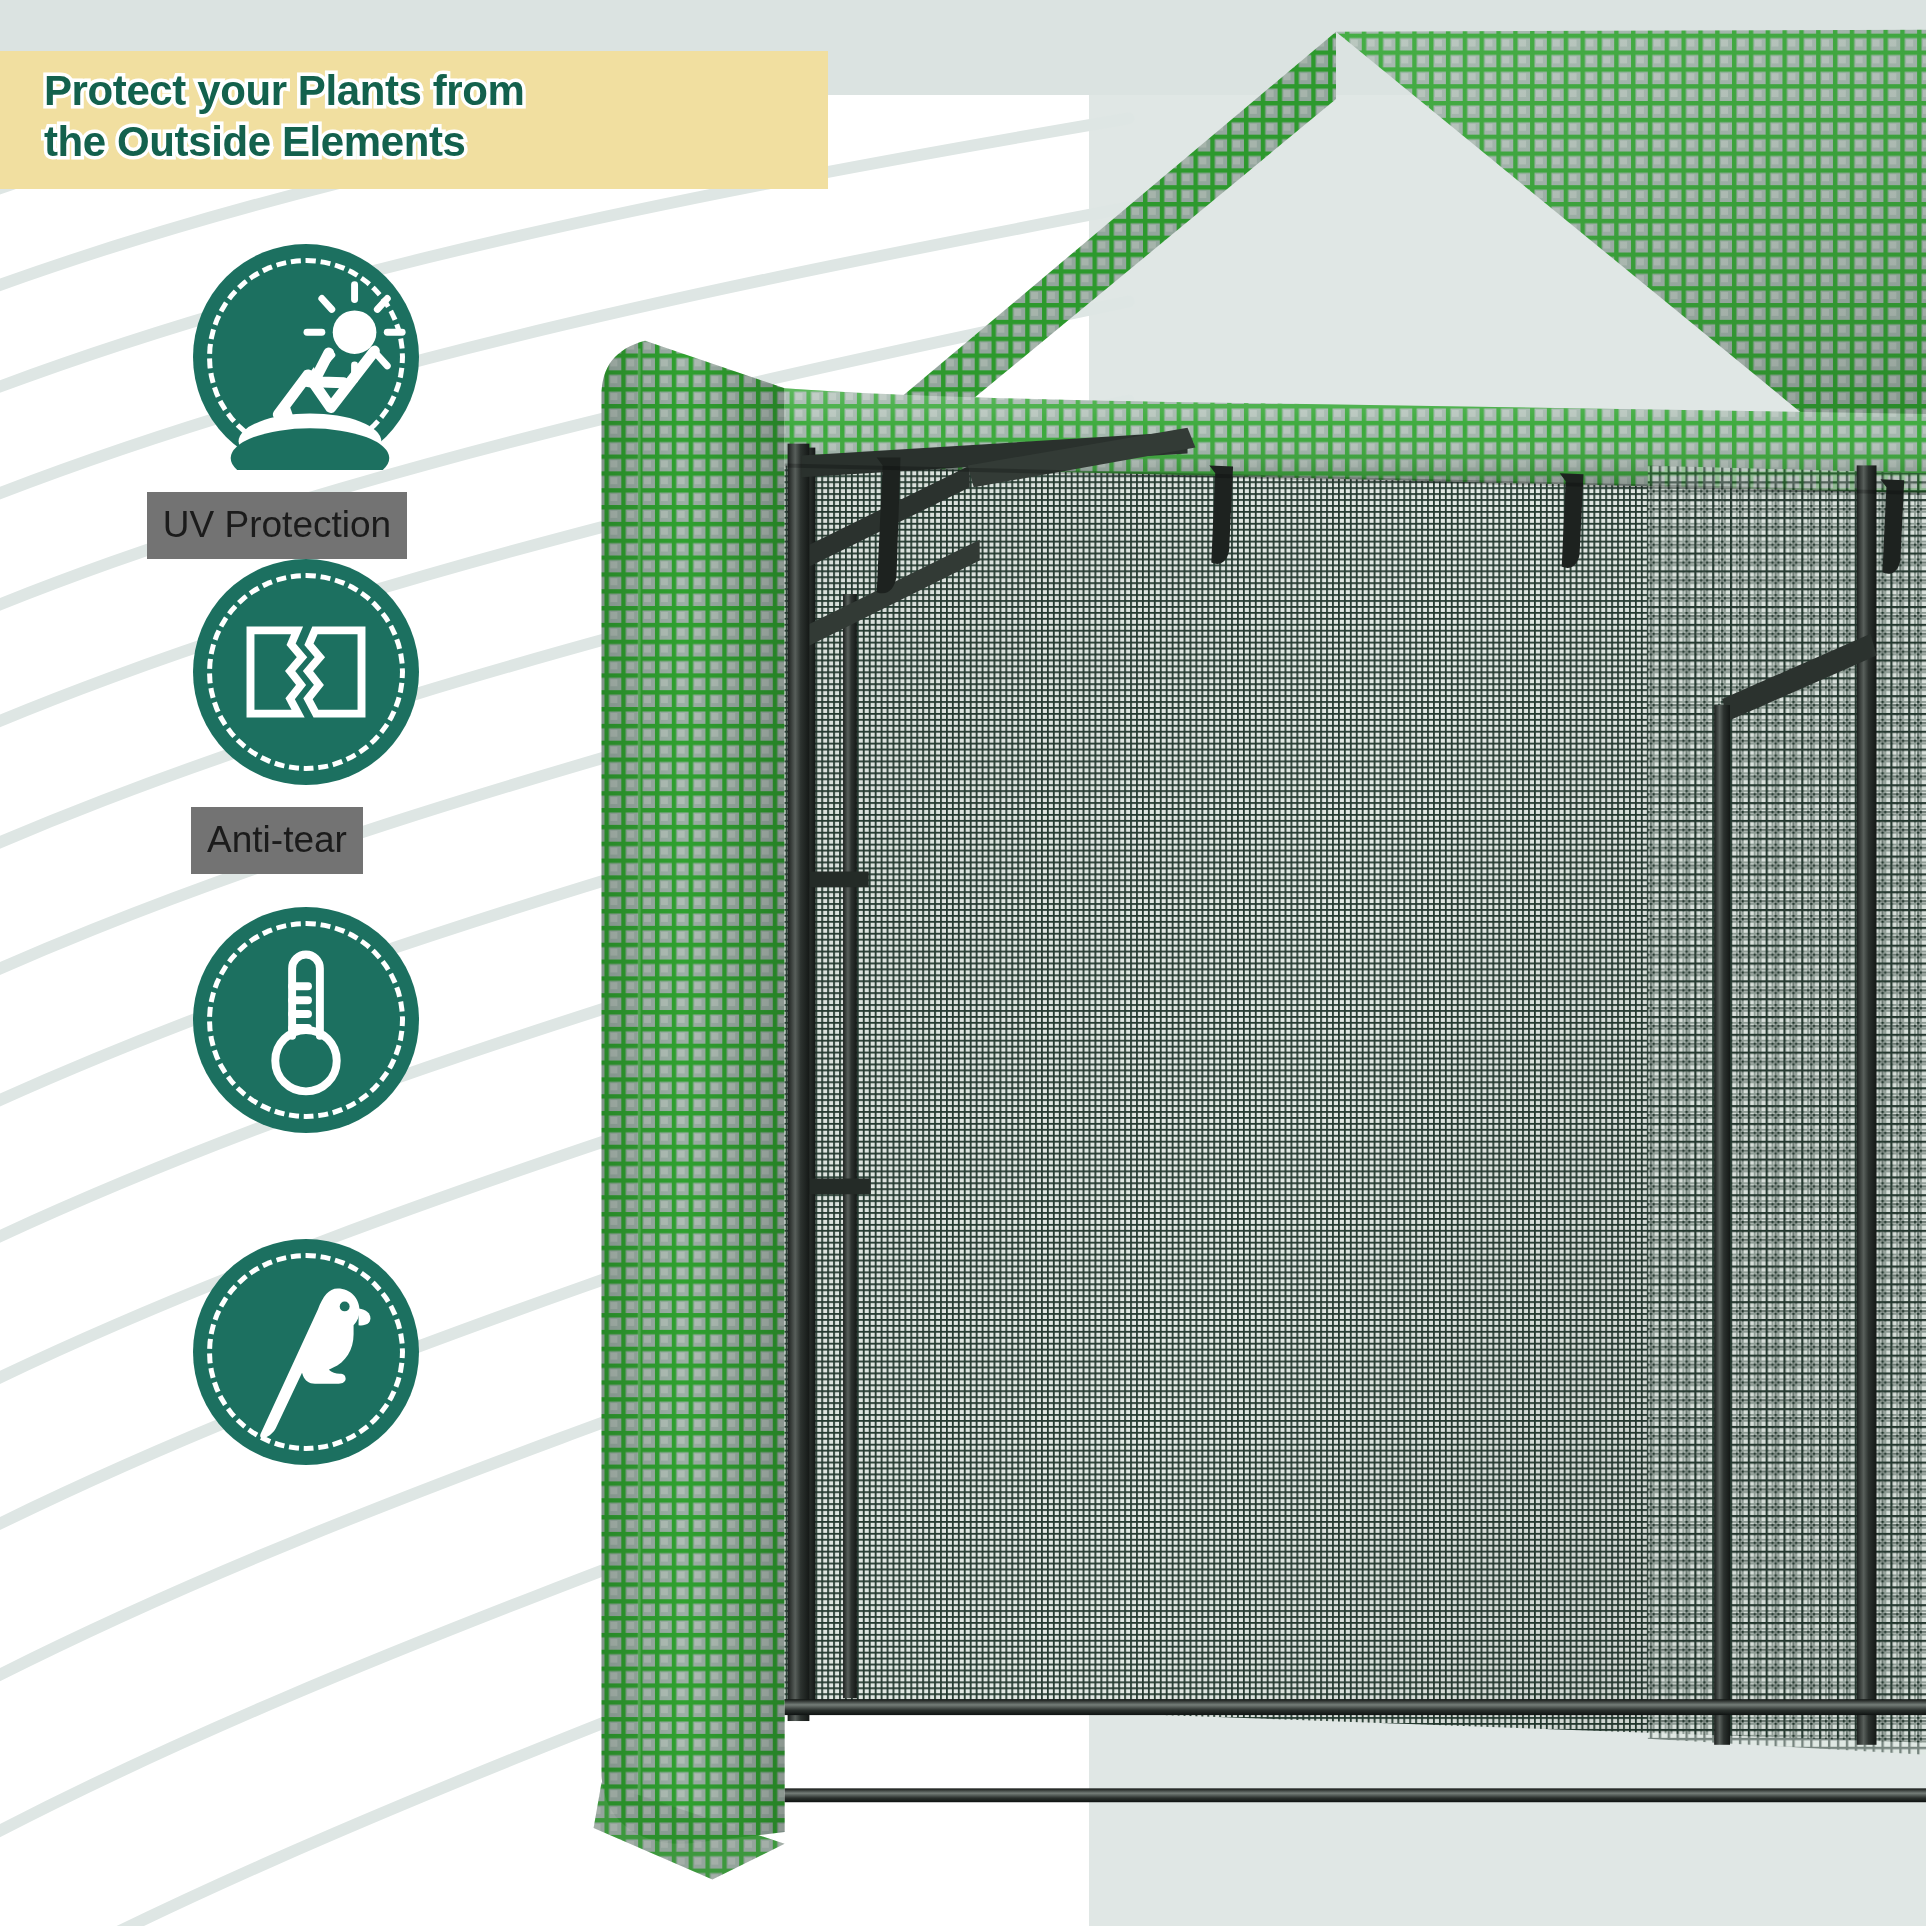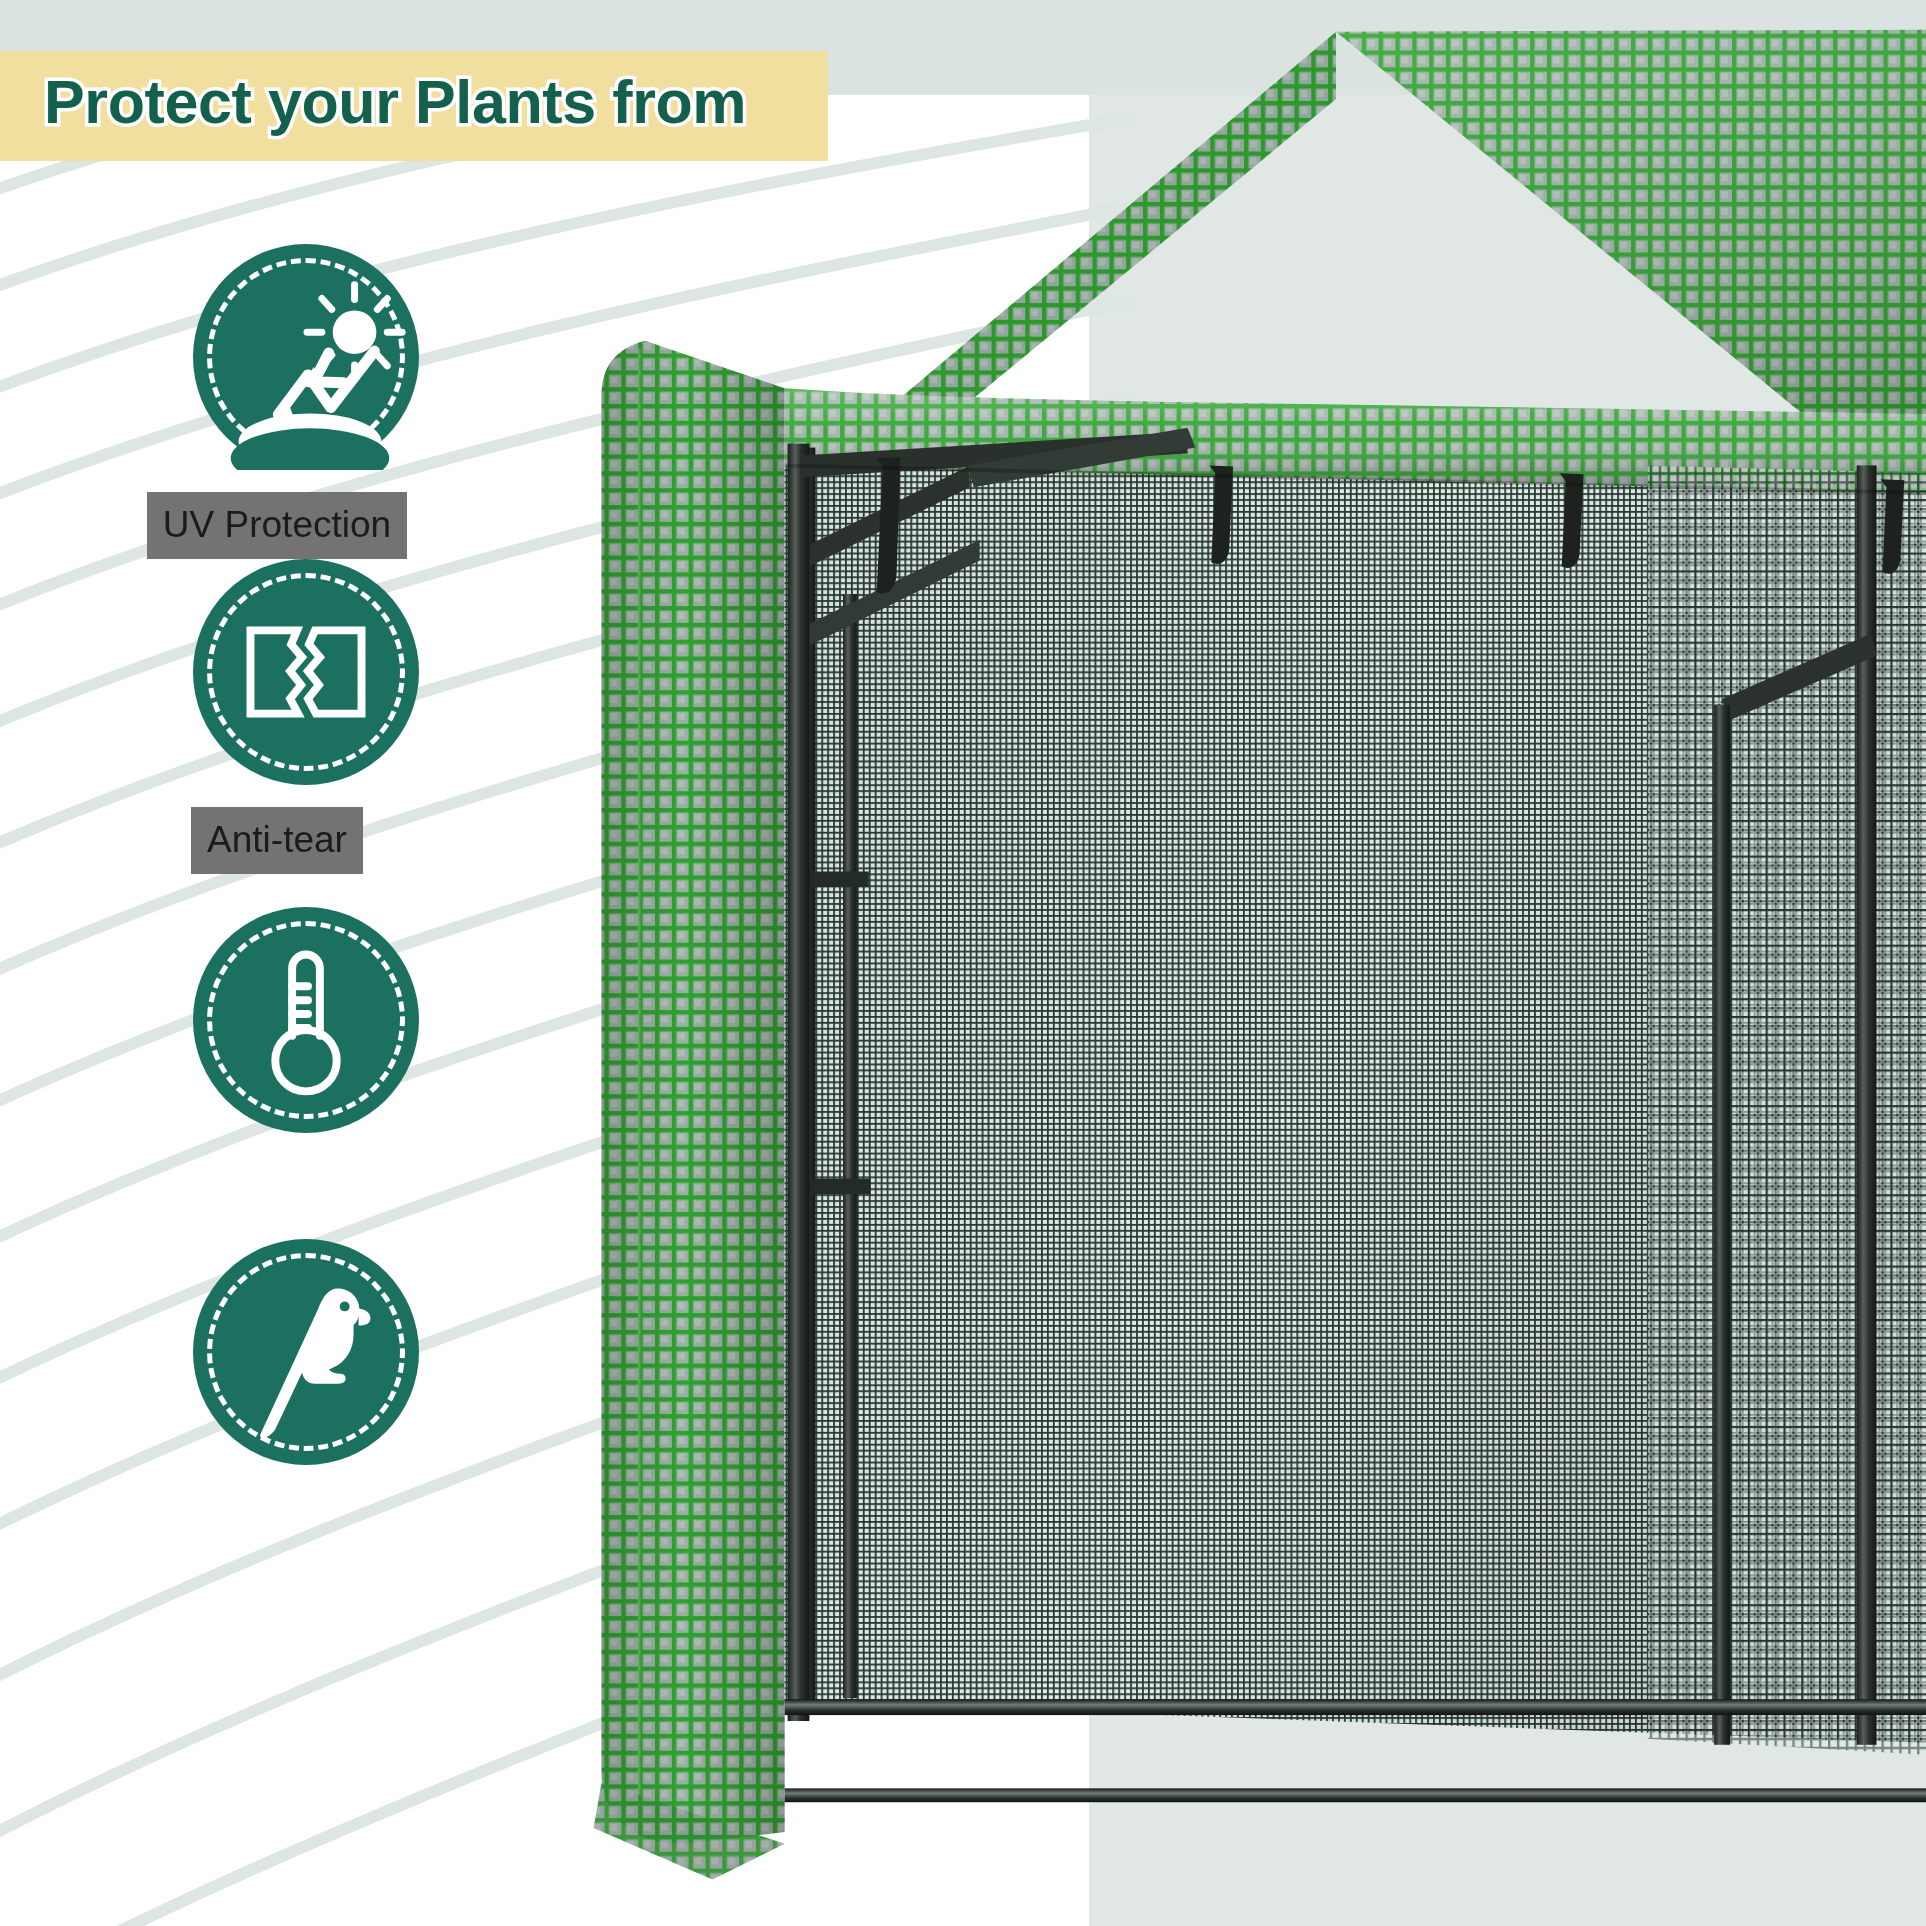--- a/index.html
+++ b/index.html
@@ -28,7 +28,7 @@
     box-sizing:border-box;
   }
   .headline .hl-line{
-    font-size:61px;line-height:1.22;font-weight:700;letter-spacing:-0.4px;
+    font-size:42px;line-height:1.22;font-weight:700;letter-spacing:-0.4px;
     color:#13614d;
     -webkit-text-stroke:7px #ffffff;
     paint-order:stroke fill;

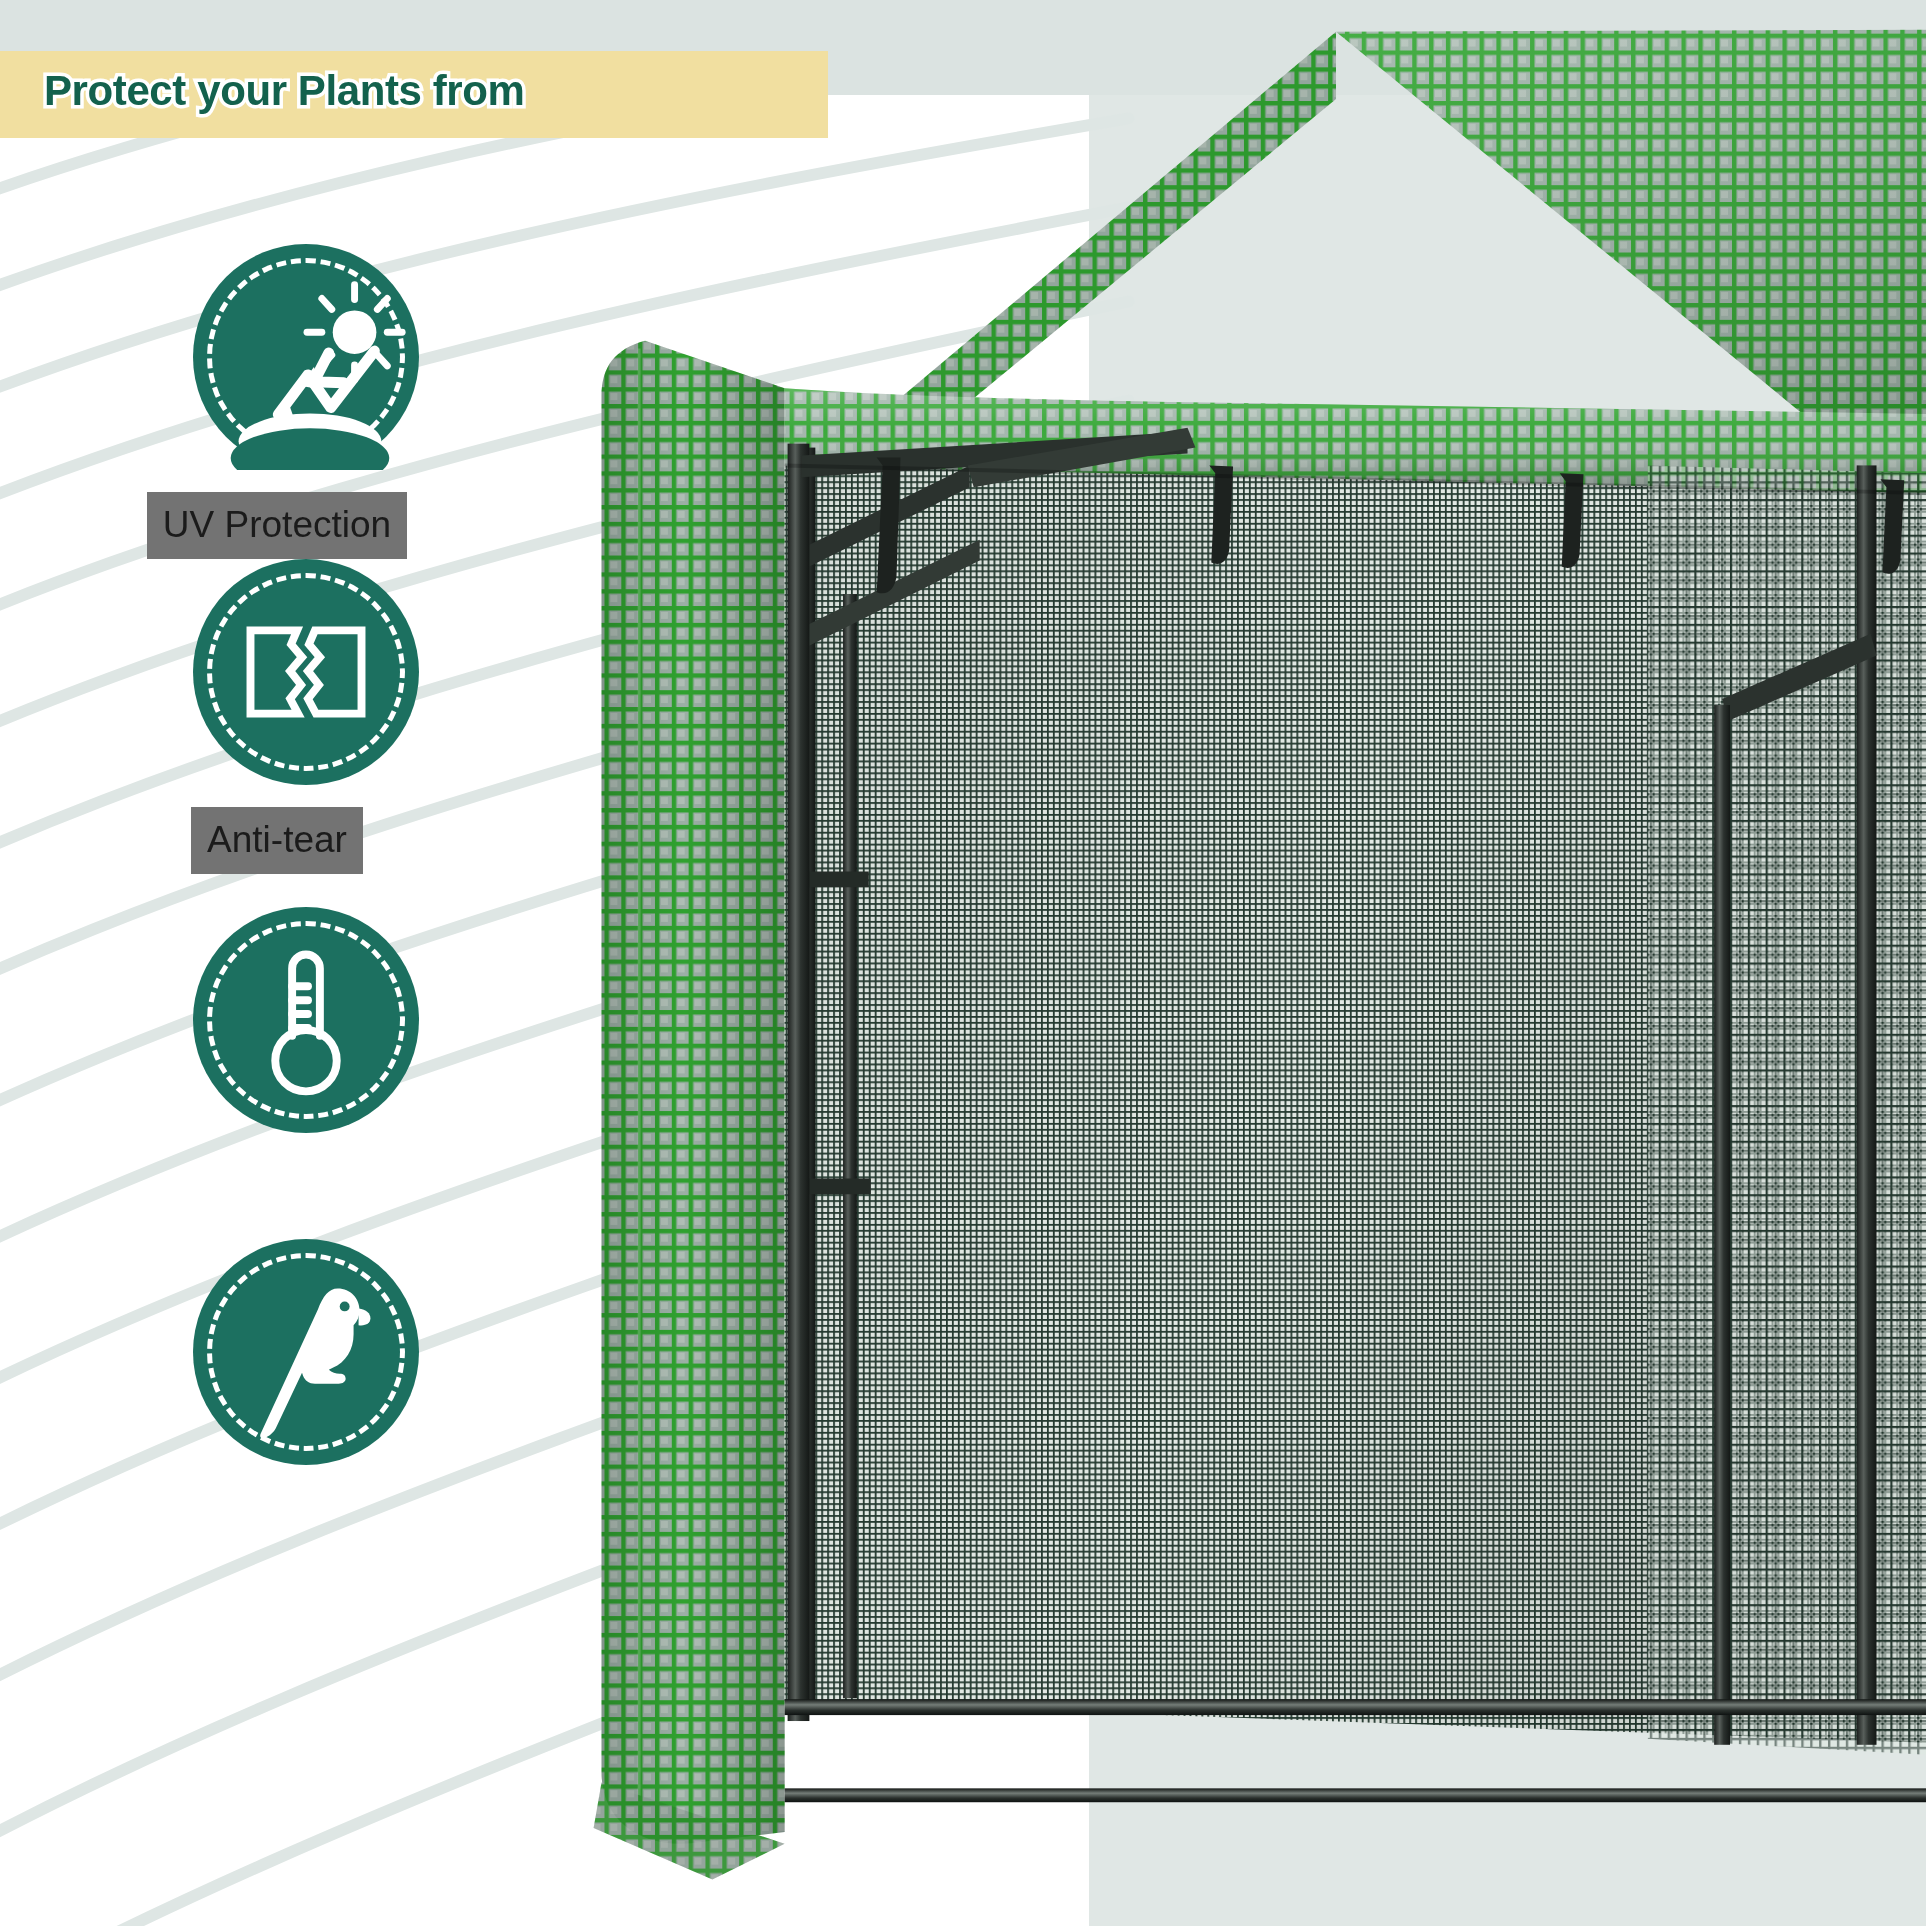--- a/index.html
+++ b/index.html
@@ -100,6 +100,7 @@
 
   <div class="headline">
     <div class="hl-line">Protect your Plants from</div>
+    <div class="hl-line">the Outside Elements</div>
   </div>
 
   <div class="features">

